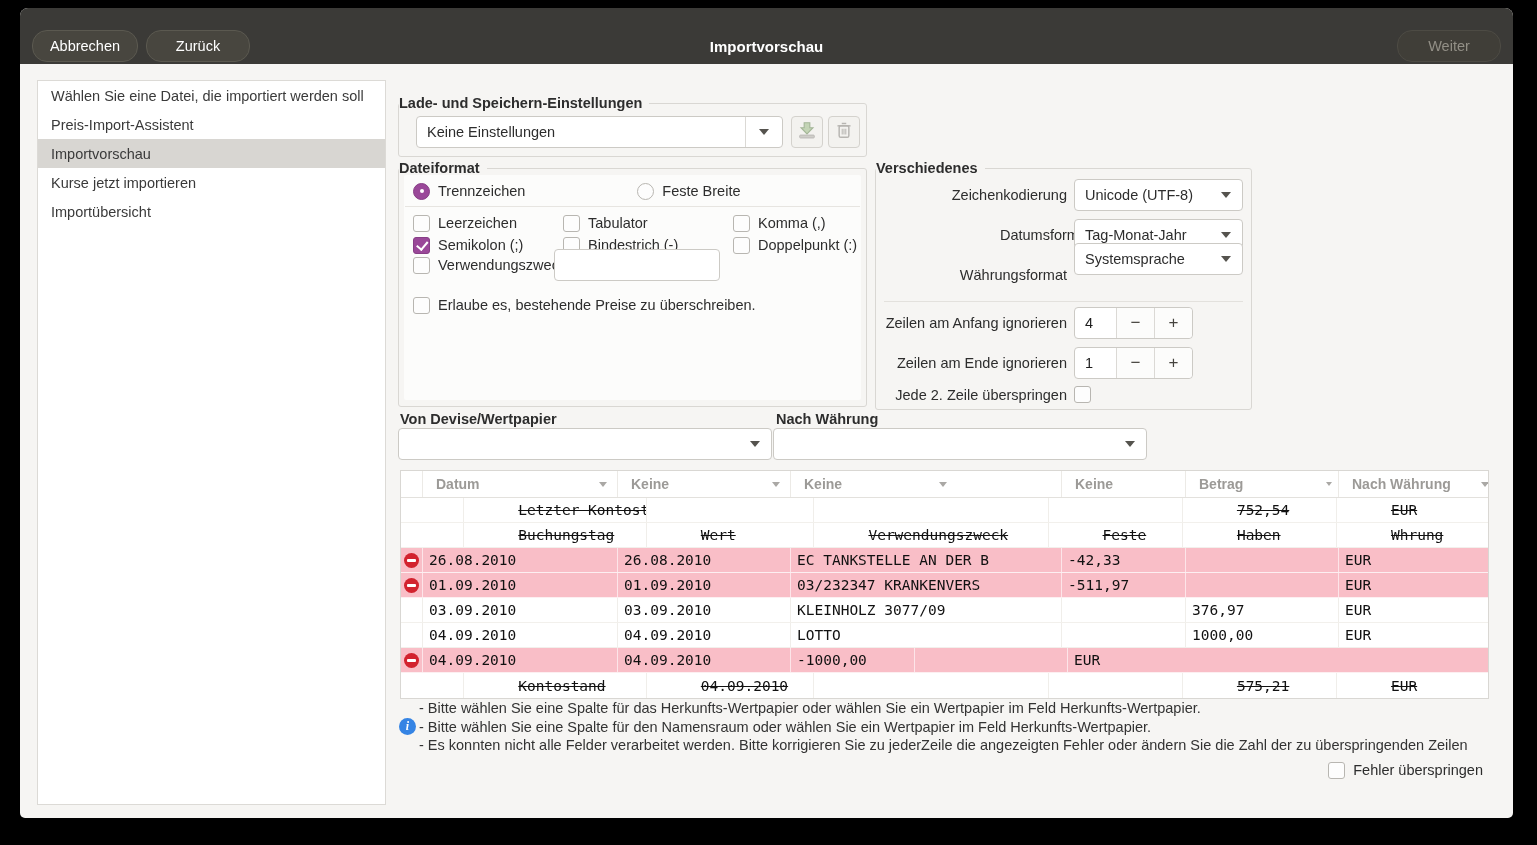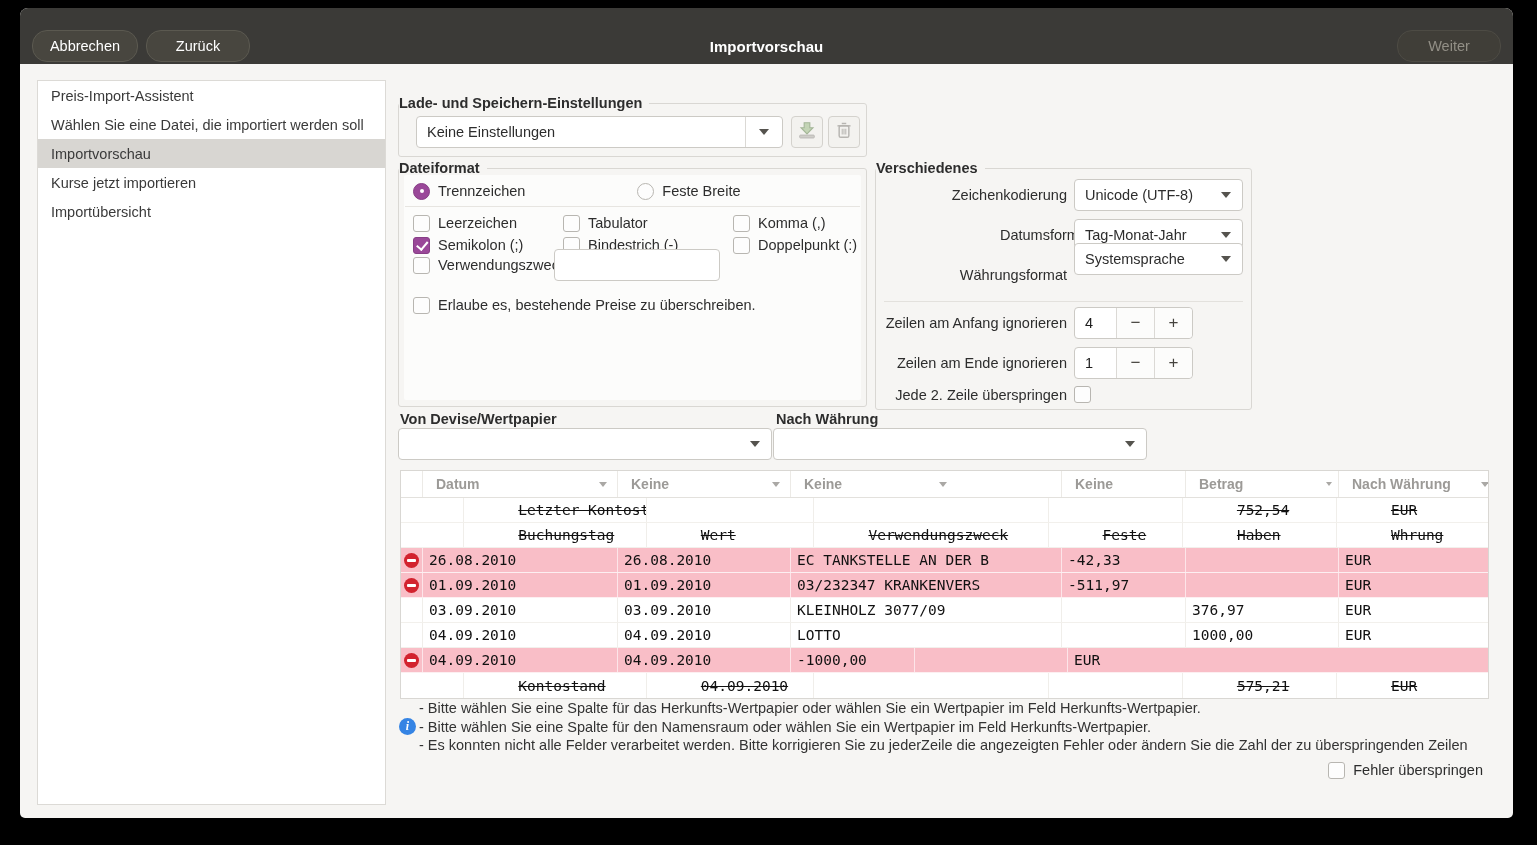--- a/index.html
+++ b/index.html
@@ -120,8 +120,8 @@
   </div>
 
   <div class="sidebar">
+      <div class="sb-item">Wählen Sie eine Datei, die importiert werden soll</div>
       <div class="sb-item">Preis-Import-Assistent</div>
-      <div class="sb-item">Wählen Sie eine Datei, die importiert werden soll</div>
       <div class="sb-item selected">Importvorschau</div>
       <div class="sb-item">Kurse jetzt importieren</div>
       <div class="sb-item">Importübersicht</div>

